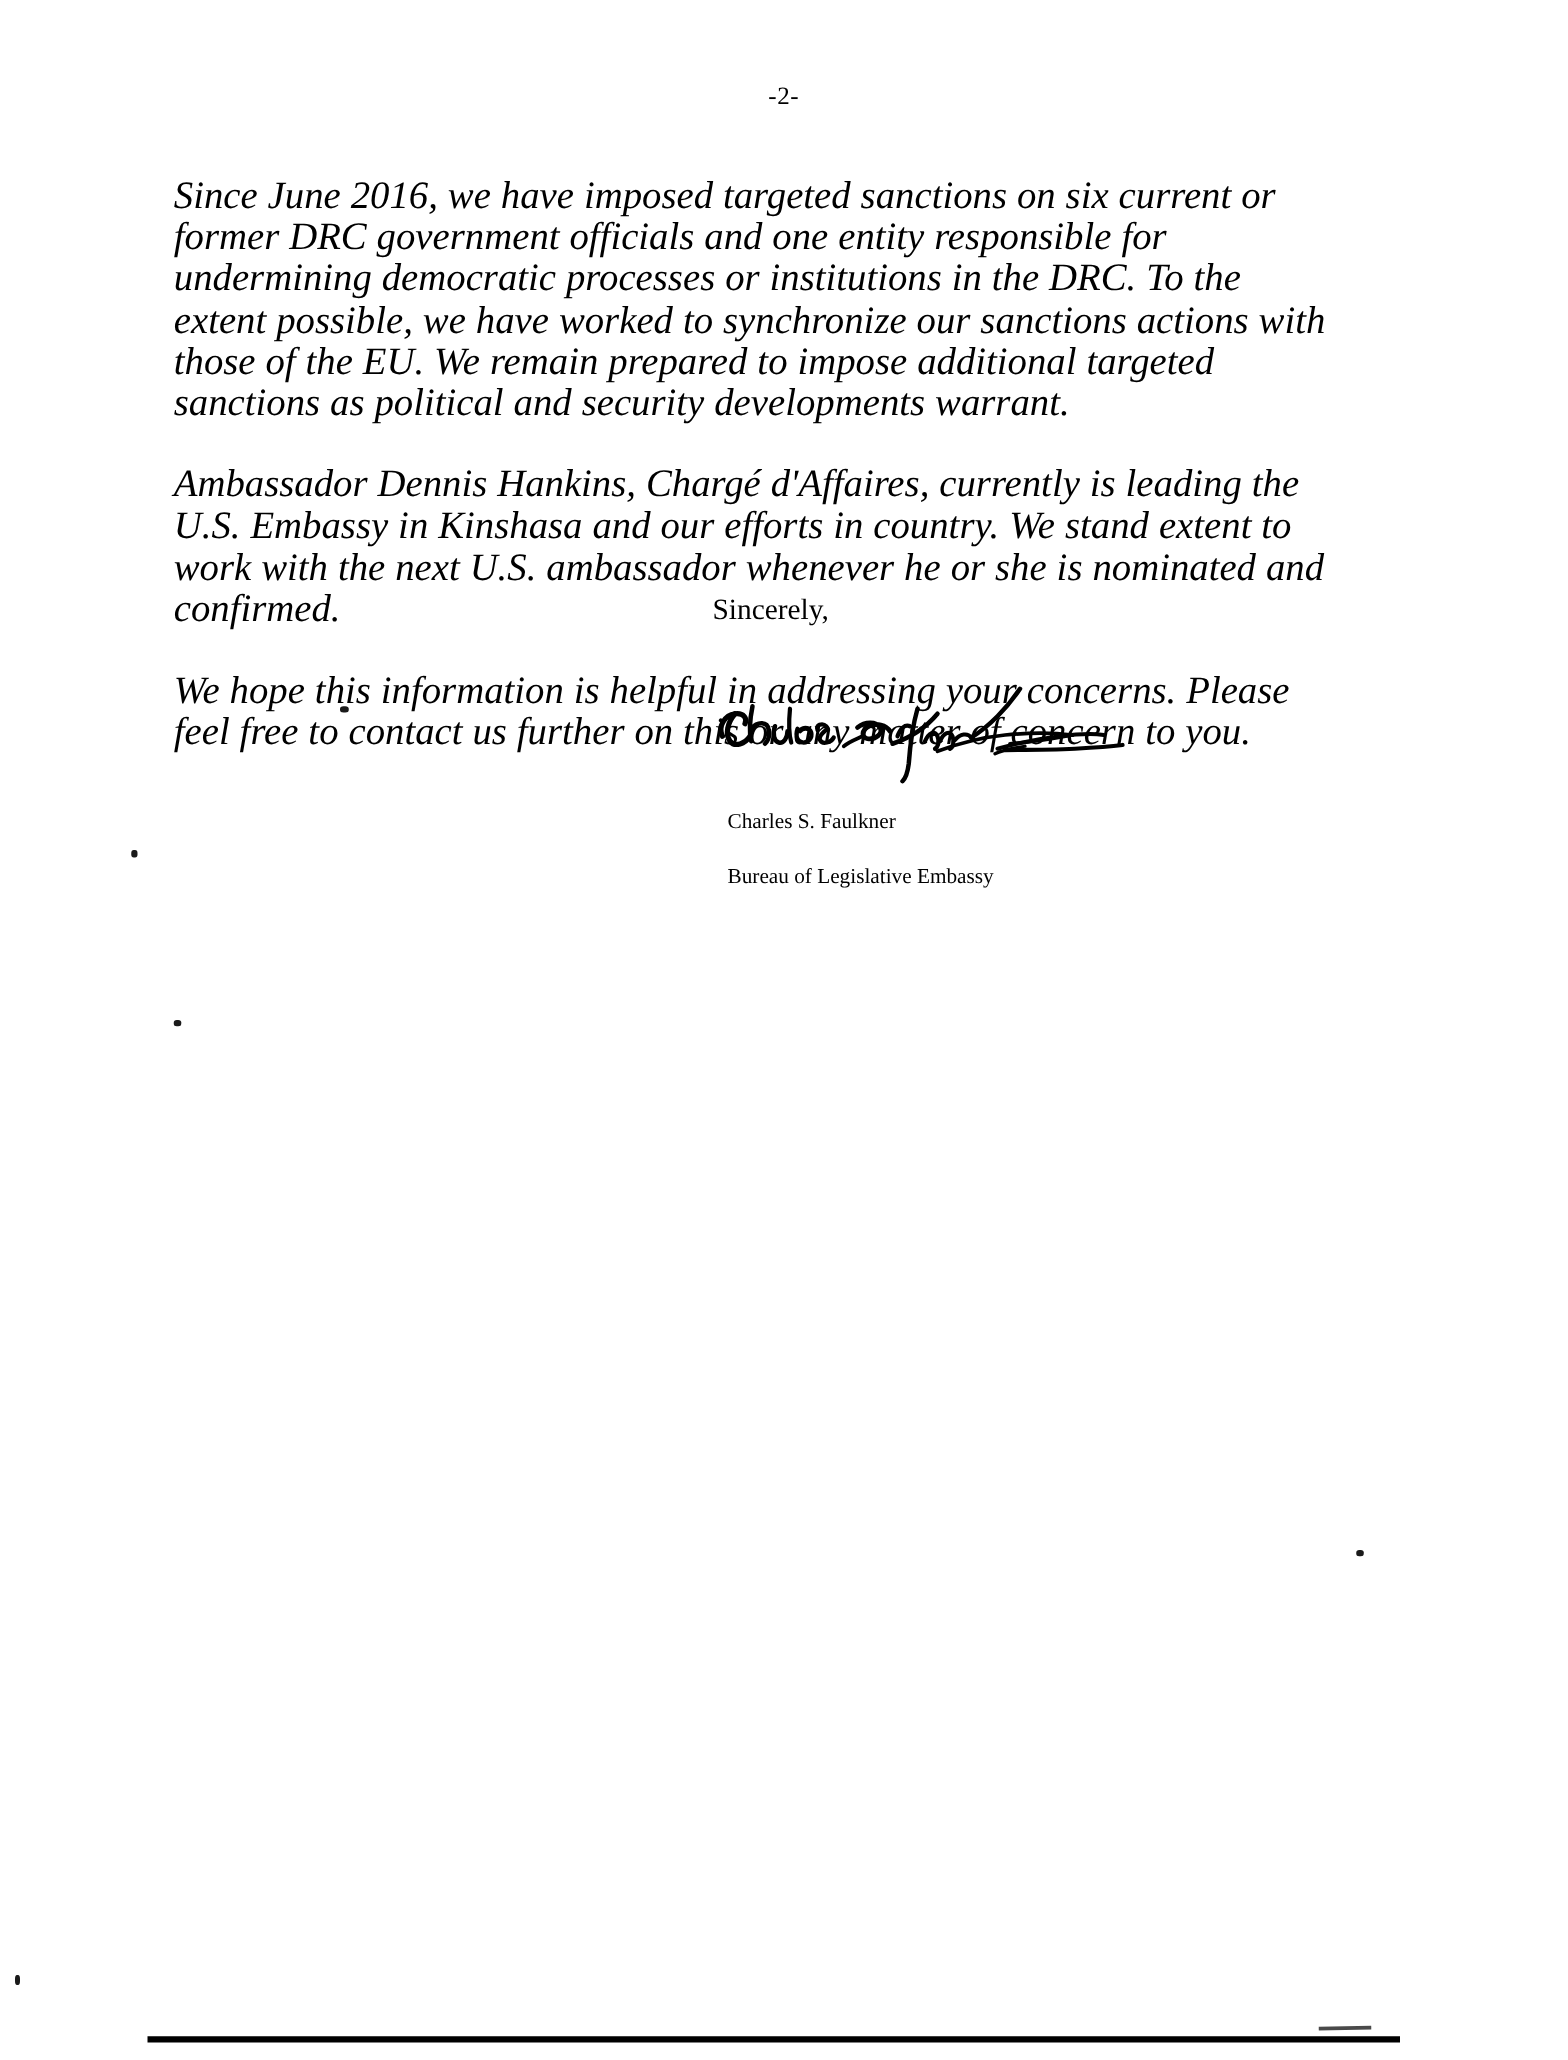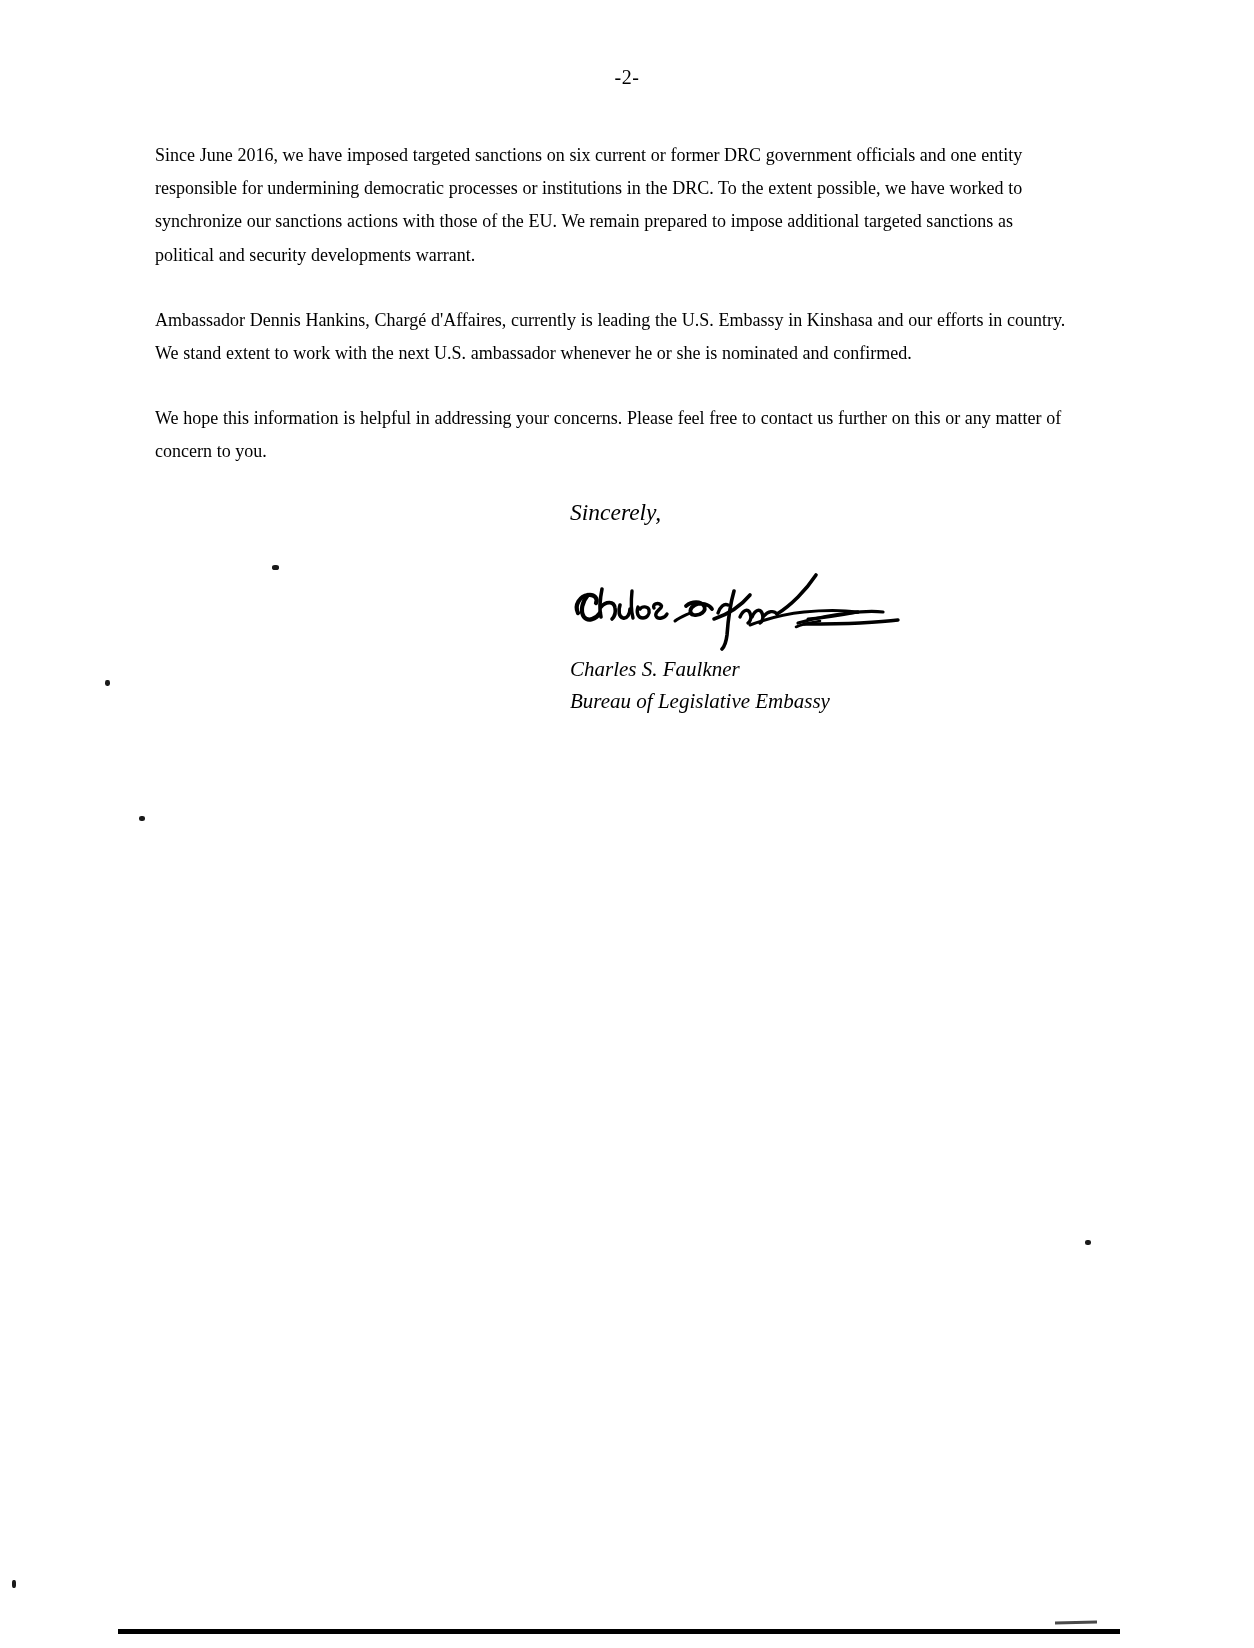--- a/index.html
+++ b/index.html
@@ -40,12 +40,13 @@
     width: 930px;
   }
   .para {
-    font-size: 18px;
+    font-size: 31px;
     line-height: 33.2px;
-    margin: 0 0 32px 16px;
+    margin: 0 0 32px 0;
     text-align: left;
     white-space: pre-line;
     word-spacing: 0.2px;
+    font-style: italic;
   }
   .para:last-child { margin-bottom: 0; }
 

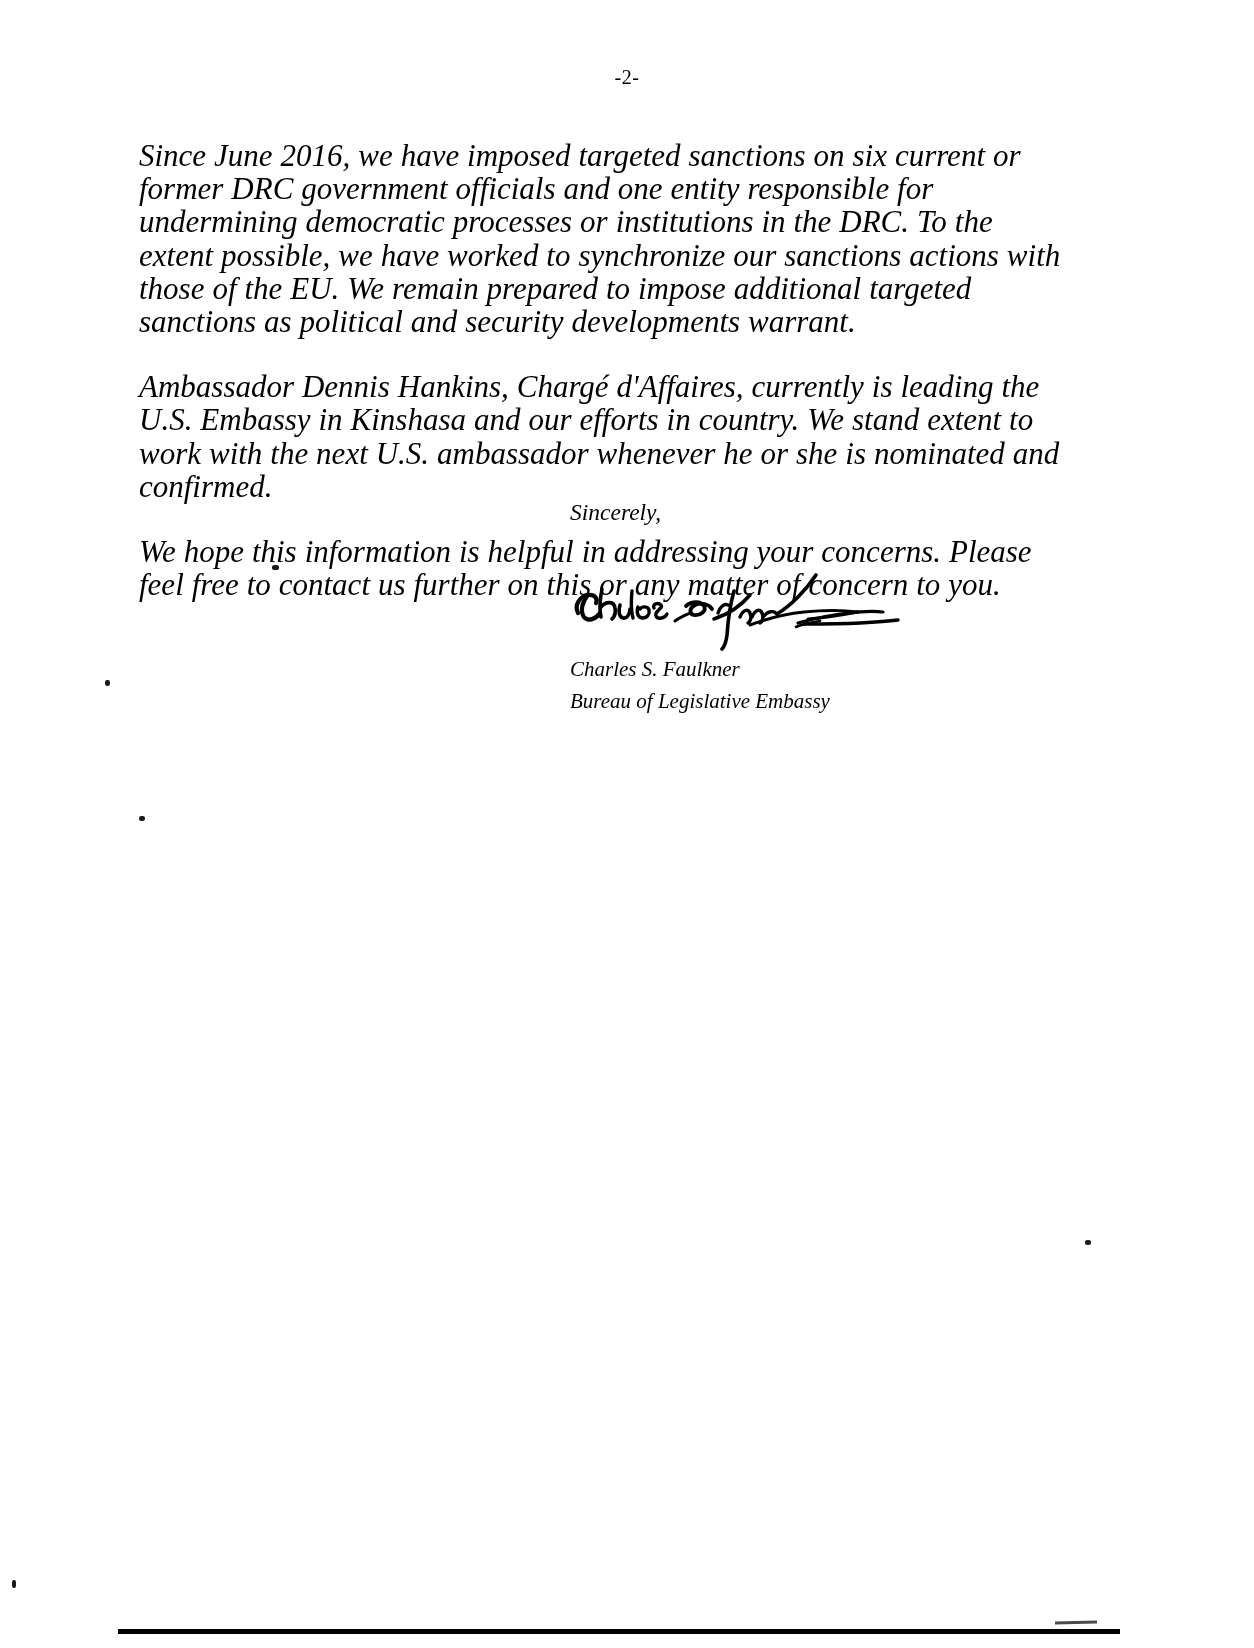--- a/index.html
+++ b/index.html
@@ -54,9 +54,8 @@
   #closing-block {
     position: absolute;
     left: 570px;
-    top: 496px;
+    top: 472px;
     width: 500px;
-    font-style: italic;
   }
   #closing-salutation {
     font-size: 23.5px;

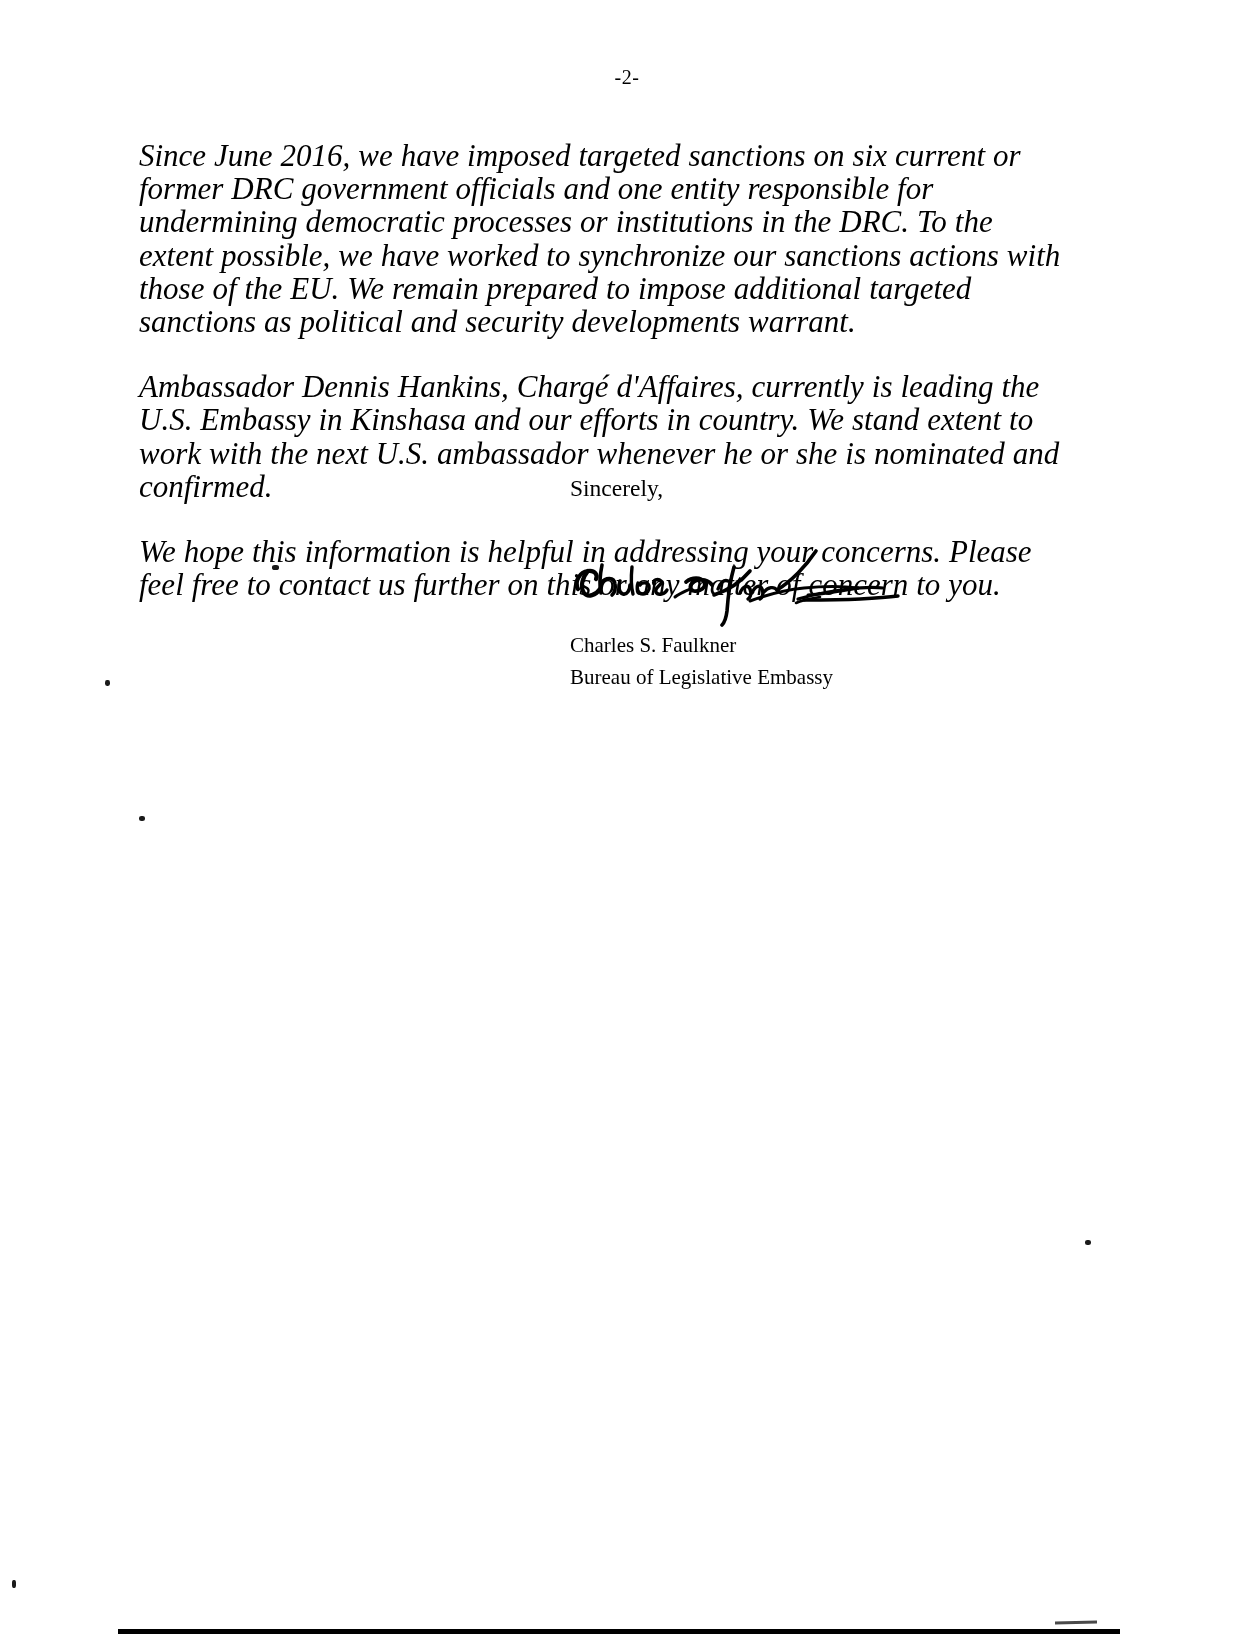--- a/index.html
+++ b/index.html
@@ -74,9 +74,9 @@
     top: -6px;
   }
   .sig-name {
-    font-size: 21px;
+    font-size: 17px;
     line-height: 32px;
-    margin: 0;
+    margin: 12px;
     white-space: nowrap;
   }
 

